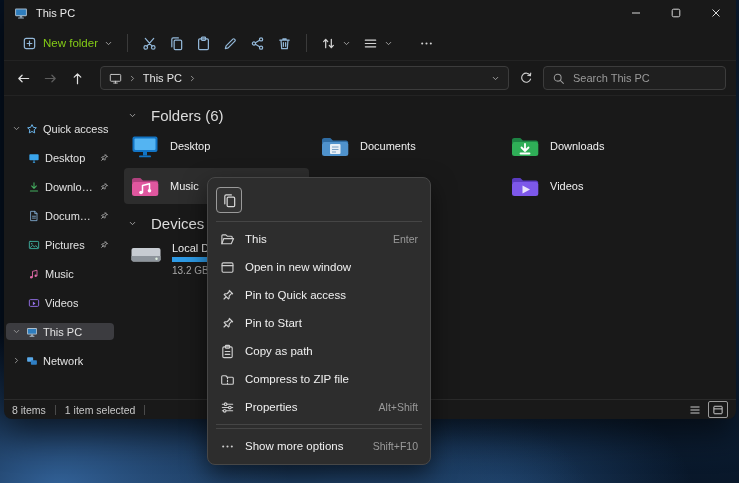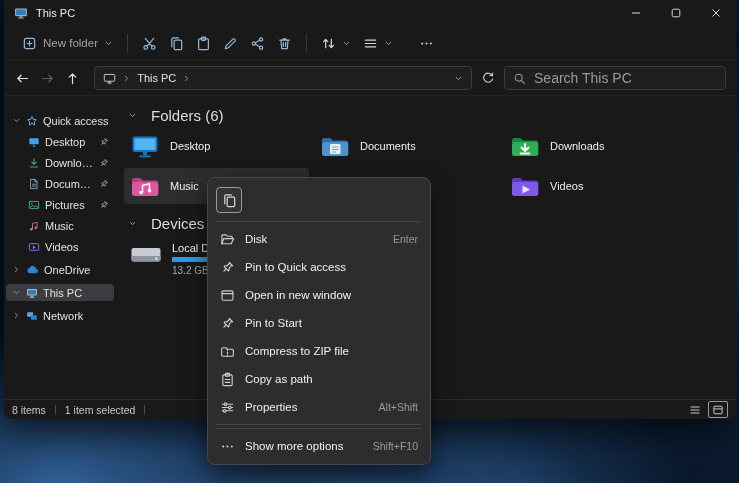--- a/index.html
+++ b/index.html
@@ -34,7 +34,7 @@
   
   .commandbar{height:34px;display:flex;align-items:center;padding:0 8px 0 12px;border-bottom:1px solid #232323;}
   .cmd-btn{display:flex;align-items:center;gap:6px;padding:5px 6px;border-radius:4px;color:#93b8d9;}
-  .cmd-new{color:#a3a3a3;}
+  .cmd-new{color:#84cc16;}
   .cmd-new .nf-ic{color:#93b8d9;}
   .cmd-label{font-size:11.5px;}
   .cmd-chev{color:#a8a8a8;}

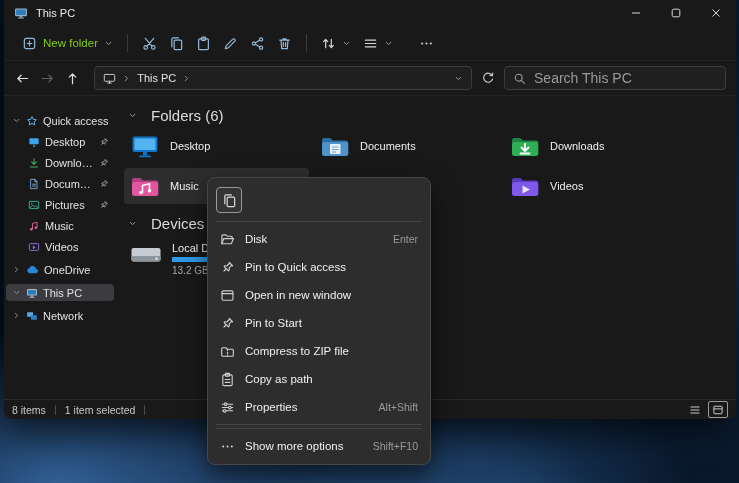--- a/index.html
+++ b/index.html
@@ -53,7 +53,7 @@
   .refresh-btn{width:24px;height:24px;display:flex;align-items:center;justify-content:center;color:#d0d0d0;margin:0 2px;}
   .search-box{flex:1;height:22px;border:1px solid #3c3c3c;border-radius:4px;background:#1f1f1f;
     display:flex;align-items:center;gap:6px;padding:0 8px;margin-right:2px;color:#9a9a9a;}
-  .search-box input{flex:1;background:transparent;border:0;outline:0;color:#e0e0e0;font-size:14px;min-width:0;}
+  .search-box input{flex:1;background:transparent;border:0;outline:0;color:#e0e0e0;font-size:11px;min-width:0;}
   .search-box input::placeholder{color:#9a9a9a;}
 
   

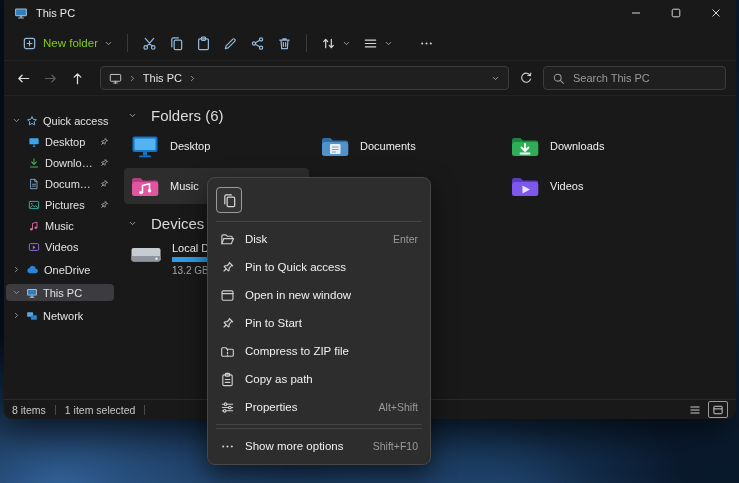--- a/index.html
+++ b/index.html
@@ -59,7 +59,7 @@
   
   .main{flex:1;display:flex;overflow:hidden;}
   .sidebar{width:112px;flex-shrink:0;padding-top:12px;font-size:11px;}
-  .side-item{display:flex;align-items:center;height:17px;margin:4px 2px;padding:0 5px 0 6px;gap:5px;border-radius:4px;color:#e2e2e2;}
+  .side-item{display:flex;align-items:center;height:17px;margin:12px 2px;padding:0 5px 0 6px;gap:5px;border-radius:4px;color:#e2e2e2;}
   .side-item .chev{color:#9a9a9a;}
   .side-item.child{padding-left:22px;}
   .side-item.selected{background:#3c3c40;}

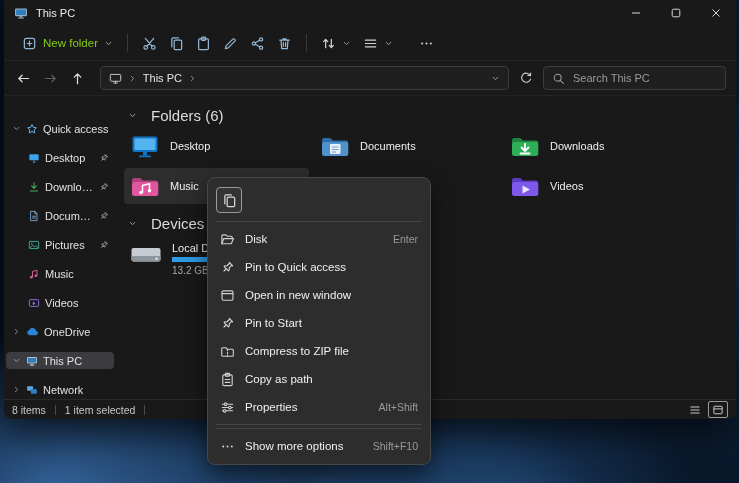--- a/index.html
+++ b/index.html
@@ -493,7 +493,7 @@
         <path d="M2 12.5V4c0-.5.4-1 1-1h3.2l1.5 1.5H12c.6 0 1 .5 1 1V7"></path>
         <path d="M2 12.5L4 7h10.5L12 12.5z"></path>
       </svg>
-    <span class="mi-label">Disk</span>
+    <span class="mi-label">This</span>
     <span class="shortcut">Enter</span>
   </div>
   <div class="menu-item">

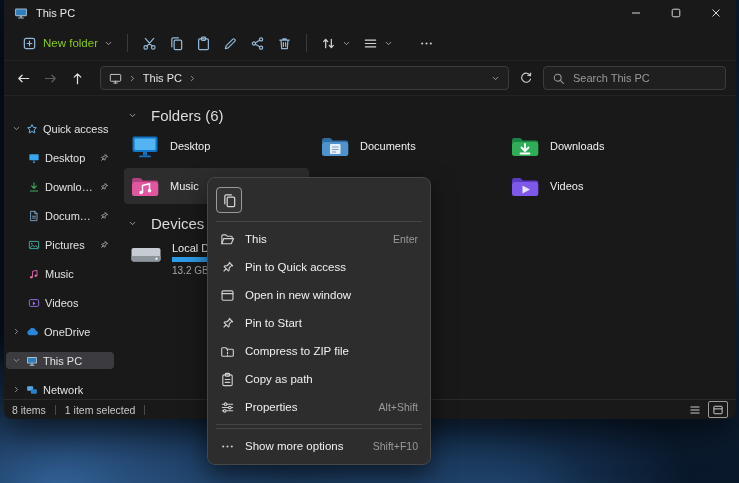--- a/index.html
+++ b/index.html
@@ -497,19 +497,19 @@
     <span class="shortcut">Enter</span>
   </div>
   <div class="menu-item">
+    <svg class="si mi-icon" width="15" height="15" viewBox="0 0 16 16" fill="none" stroke="currentColor" stroke-width="1.2" stroke-linecap="round" stroke-linejoin="round">
+        <rect x="2.2" y="3" width="11.6" height="10" rx="1.2"></rect>
+        <path d="M2.2 6h11.6"></path>
+      </svg>
+    <span class="mi-label">Open in new window</span>
+  </div>
+  <div class="menu-item">
     <svg class="si mi-icon" width="15" height="15" viewBox="0 0 14 14" fill="none" stroke="currentColor" stroke-width="1.1" stroke-linecap="round" stroke-linejoin="round">
         <g transform="rotate(45 7 7)">
           <path d="M4.8 2.5h4.4M5.6 2.5v3.6l-1.4 1.6v.9h5.6v-.9L8.4 6.1V2.5M7 8.6v3"></path>
         </g>
       </svg>
     <span class="mi-label">Pin to Quick access</span>
-  </div>
-  <div class="menu-item">
-    <svg class="si mi-icon" width="15" height="15" viewBox="0 0 16 16" fill="none" stroke="currentColor" stroke-width="1.2" stroke-linecap="round" stroke-linejoin="round">
-        <rect x="2.2" y="3" width="11.6" height="10" rx="1.2"></rect>
-        <path d="M2.2 6h11.6"></path>
-      </svg>
-    <span class="mi-label">Open in new window</span>
   </div>
   <div class="menu-item">
     <svg class="si mi-icon" width="15" height="15" viewBox="0 0 14 14" fill="none" stroke="currentColor" stroke-width="1.1" stroke-linecap="round" stroke-linejoin="round">

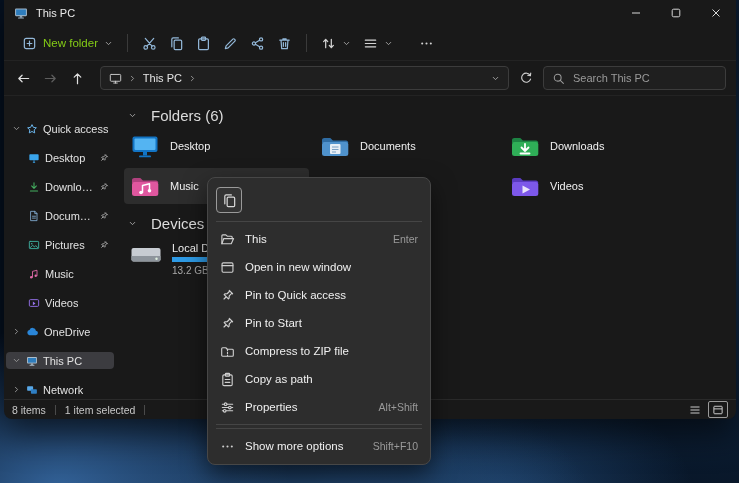--- a/index.html
+++ b/index.html
@@ -335,15 +335,6 @@
           </svg>
         <span class="side-label">Videos</span>
       </div>
-      <div class="side-item gap">
-        <svg class="si chev" width="9" height="9" viewBox="0 0 16 16" fill="none" stroke="currentColor" stroke-width="1.6" stroke-linecap="round" stroke-linejoin="round">
-            <path d="M6 4l4 4-4 4"></path>
-          </svg>
-        <svg class="si" width="13" height="13" viewBox="0 0 16 16">
-            <path d="M4.2 12.5h7.6a2.7 2.7 0 0 0 .4-5.4 4.1 4.1 0 0 0-7.9-.9 3.2 3.2 0 0 0-.1 6.3z" fill="#2a86d8"></path>
-          </svg>
-        <span class="side-label">OneDrive</span>
-      </div>
       <div class="side-item gap selected">
         <svg class="si chev" width="9" height="9" viewBox="0 0 16 16" fill="none" stroke="currentColor" stroke-width="1.6" stroke-linecap="round" stroke-linejoin="round">
             <path d="M4 6l4 4 4-4"></path>

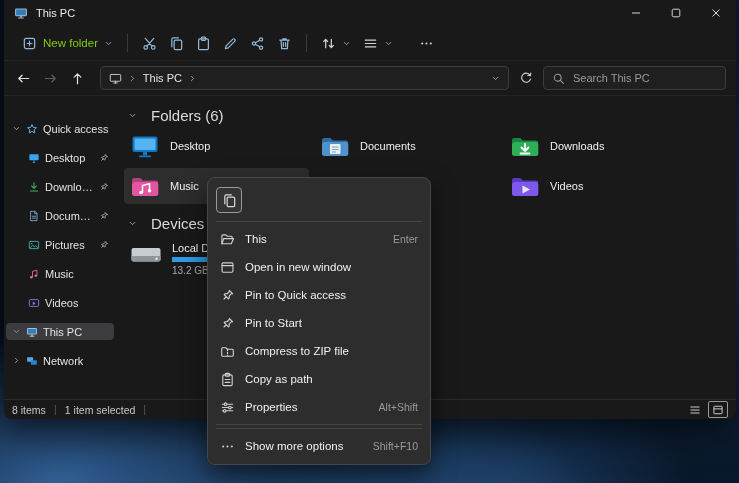--- a/index.html
+++ b/index.html
@@ -512,18 +512,18 @@
   </div>
   <div class="menu-item">
     <svg class="si mi-icon" width="15" height="15" viewBox="0 0 16 16" fill="none" stroke="currentColor" stroke-width="1.2" stroke-linecap="round" stroke-linejoin="round">
-        <path d="M1.8 5c0-.6.4-1 1-1h3.4l1.6 1.6h5.4c.6 0 1 .4 1 1V12c0 .6-.4 1-1 1H2.8c-.6 0-1-.4-1-1z"></path>
-        <path d="M8 5.6v7" stroke-dasharray="1.6 1.6"></path>
-      </svg>
-    <span class="mi-label">Compress to ZIP file</span>
-  </div>
-  <div class="menu-item">
-    <svg class="si mi-icon" width="15" height="15" viewBox="0 0 16 16" fill="none" stroke="currentColor" stroke-width="1.2" stroke-linecap="round" stroke-linejoin="round">
         <rect x="3" y="3" width="10" height="11.5" rx="1.3"></rect>
         <rect x="5.8" y="1.5" width="4.4" height="3" rx="0.7"></rect>
         <path d="M5.5 8h5M5.5 11h5"></path>
       </svg>
     <span class="mi-label">Copy as path</span>
+  </div>
+  <div class="menu-item">
+    <svg class="si mi-icon" width="15" height="15" viewBox="0 0 16 16" fill="none" stroke="currentColor" stroke-width="1.2" stroke-linecap="round" stroke-linejoin="round">
+        <path d="M1.8 5c0-.6.4-1 1-1h3.4l1.6 1.6h5.4c.6 0 1 .4 1 1V12c0 .6-.4 1-1 1H2.8c-.6 0-1-.4-1-1z"></path>
+        <path d="M8 5.6v7" stroke-dasharray="1.6 1.6"></path>
+      </svg>
+    <span class="mi-label">Compress to ZIP file</span>
   </div>
   <div class="menu-item">
     <svg class="si mi-icon" width="15" height="15" viewBox="0 0 16 16" fill="none" stroke="currentColor" stroke-width="1.2" stroke-linecap="round">

